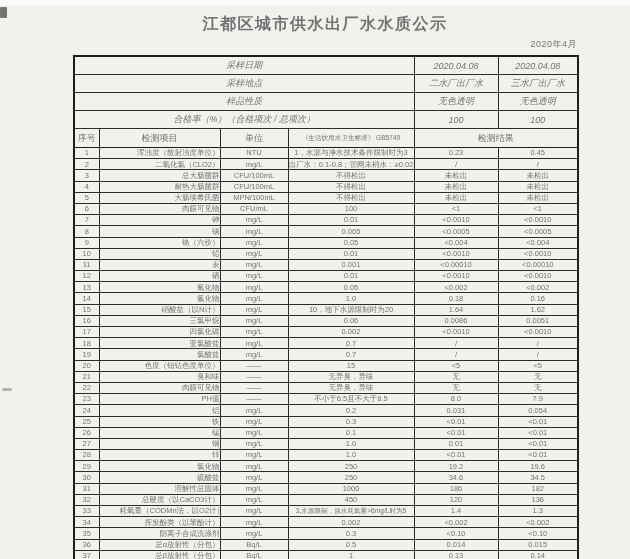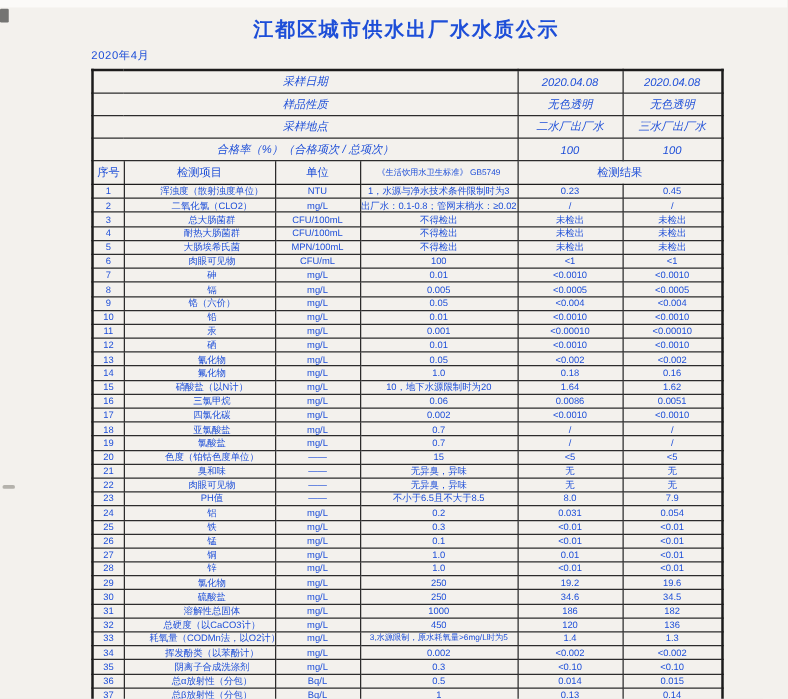--- a/index.html
+++ b/index.html
@@ -10,7 +10,7 @@
   }
   .paper {
     position:relative; width:630px; height:559px;
-    background:#f3f1ed; color:#1d4ed8; overflow:hidden;
+    background:#f3f1ed; color:#737373; overflow:hidden;
   }
   .top-strip {
     position:absolute; top:0; left:0; width:630px; height:6px;

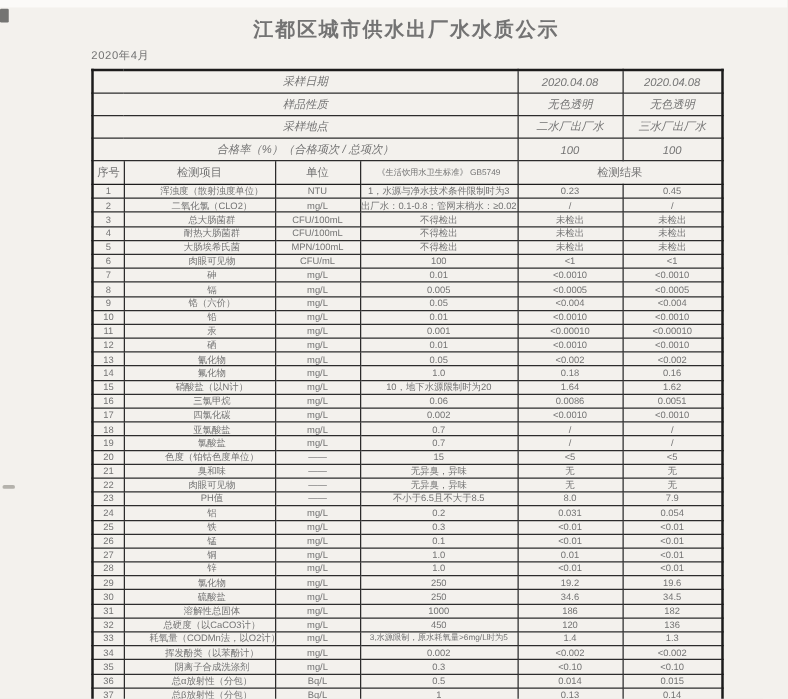--- a/index.html
+++ b/index.html
@@ -31,7 +31,7 @@
   }
   .subtitle {
     margin:3px 0 0 73px; width:504px;
-    text-align:left; font-size:9px; letter-spacing:.5px;
+    text-align:right; font-size:9px; letter-spacing:.5px;
   }
   table.report {
     border-collapse:collapse; table-layout:fixed;

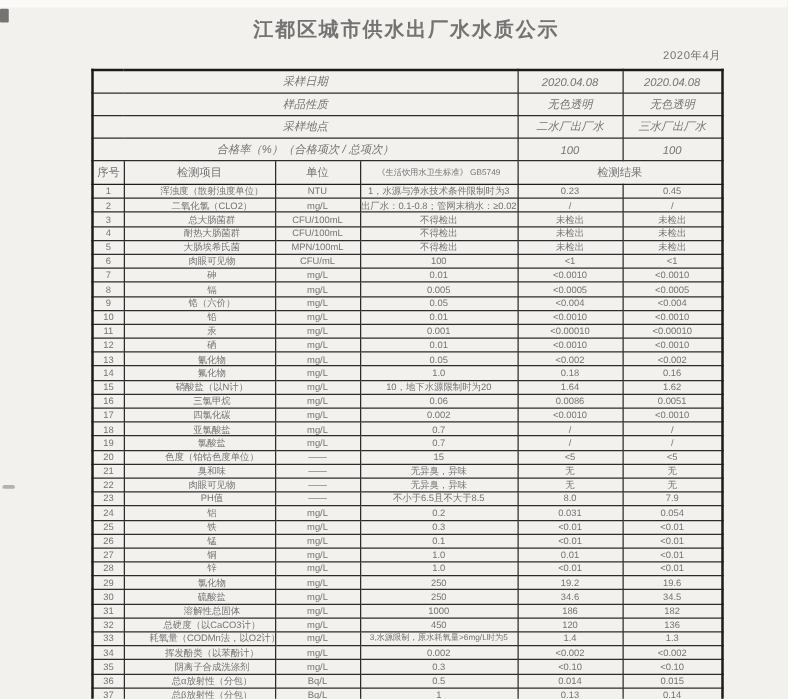--- a/index.html
+++ b/index.html
@@ -77,14 +77,14 @@
           <td>2020.04.08</td>
         </tr>
         <tr class="info-row">
+          <td class="info-label" colspan="4">采样地点</td>
+          <td>二水厂出厂水</td>
+          <td>三水厂出厂水</td>
+        </tr>
+        <tr class="info-row">
           <td class="info-label" colspan="4">样品性质</td>
           <td>无色透明</td>
           <td>无色透明</td>
-        </tr>
-        <tr class="info-row">
-          <td class="info-label" colspan="4">采样地点</td>
-          <td>二水厂出厂水</td>
-          <td>三水厂出厂水</td>
         </tr>
         <tr class="info-row">
           <td class="info-label" colspan="4">合格率（%）（合格项次 / 总项次）</td>

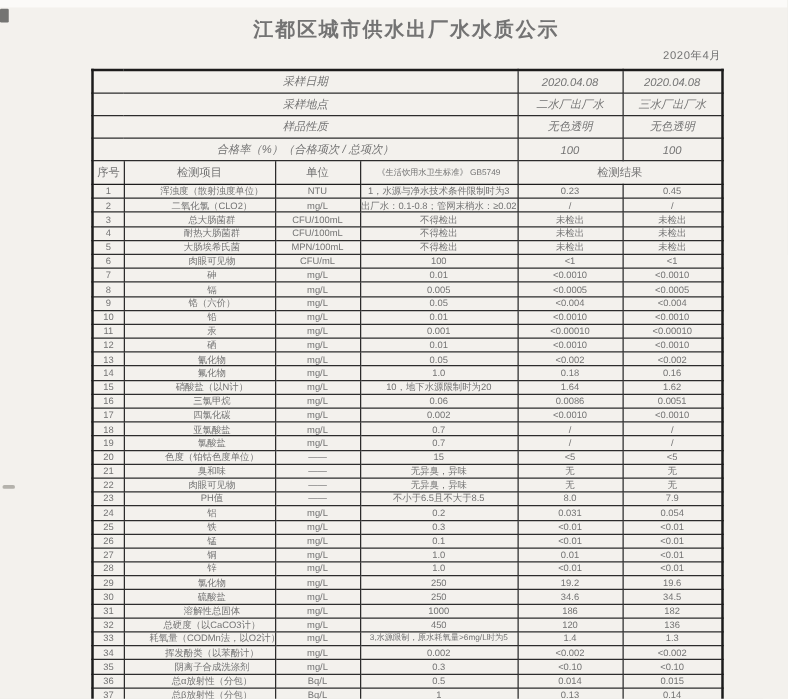--- a/index.html
+++ b/index.html
@@ -47,7 +47,7 @@
   tr.head-row th { height:18px; font-size:9px; border-bottom:1.5px solid #1c1c1c; }
   tr.head-row { border-top:1.5px solid #1c1c1c;margin-top:34px; }
   tr.body-row td { height:10.2px; font-size:7.5px; line-height:1; }
-  td.cell-item { text-align:center; padding-left:20px; }
+  td.cell-item { text-align:right; padding-left:20px; }
   td.cell-no { font-size:7.5px; }
 </style>
 </head>

